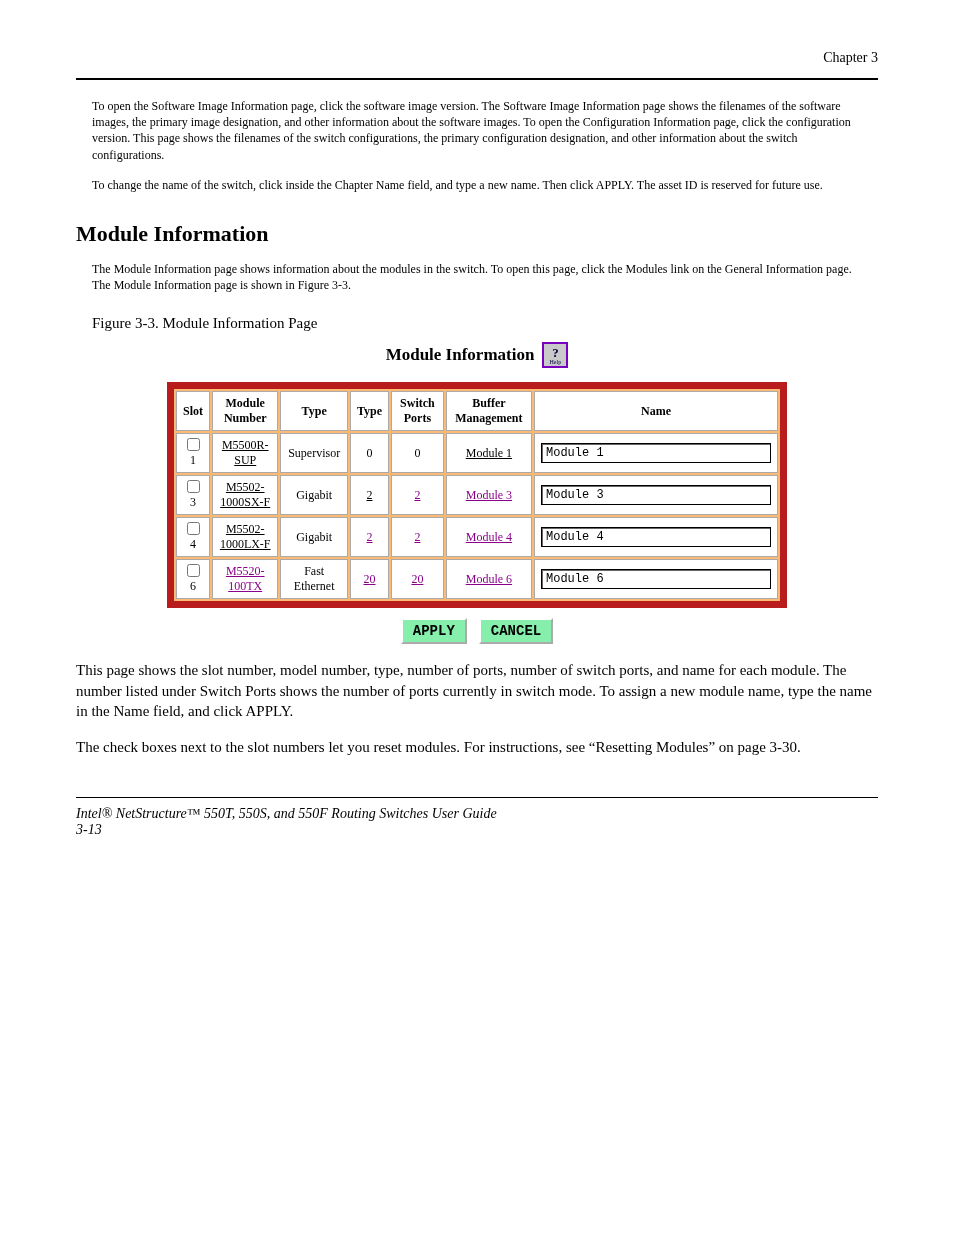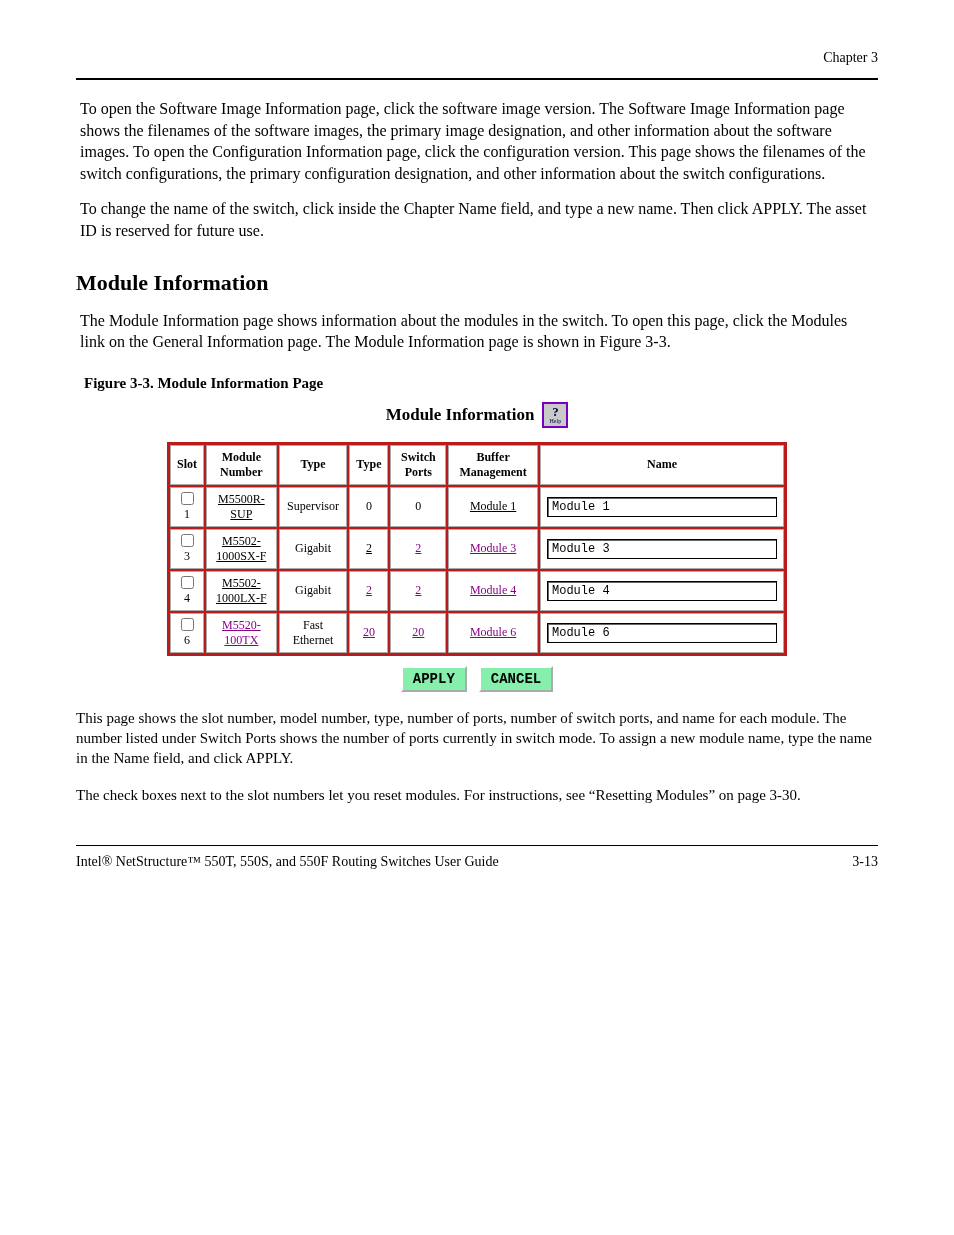--- a/index.html
+++ b/index.html
@@ -22,7 +22,7 @@
   .header-row { display: flex; justify-content: space-between; font-style: italic; font-size: 14px; }
   .chapter-row { text-align: right; font-size: 14px; margin-top: 2px; }
 
-  .intro p { font-size: 16px; line-height: 1.35; margin: 14px 4px; }
+  .intro p { font-size: 12px; line-height: 1.35; margin: 14px 16px; }
   .section-title { font-size: 22px; font-weight: bold; margin: 28px 0 10px 0; }
 
   .figcap { font-weight: bold; font-size: 15px; margin: 22px 0 10px 8px; }

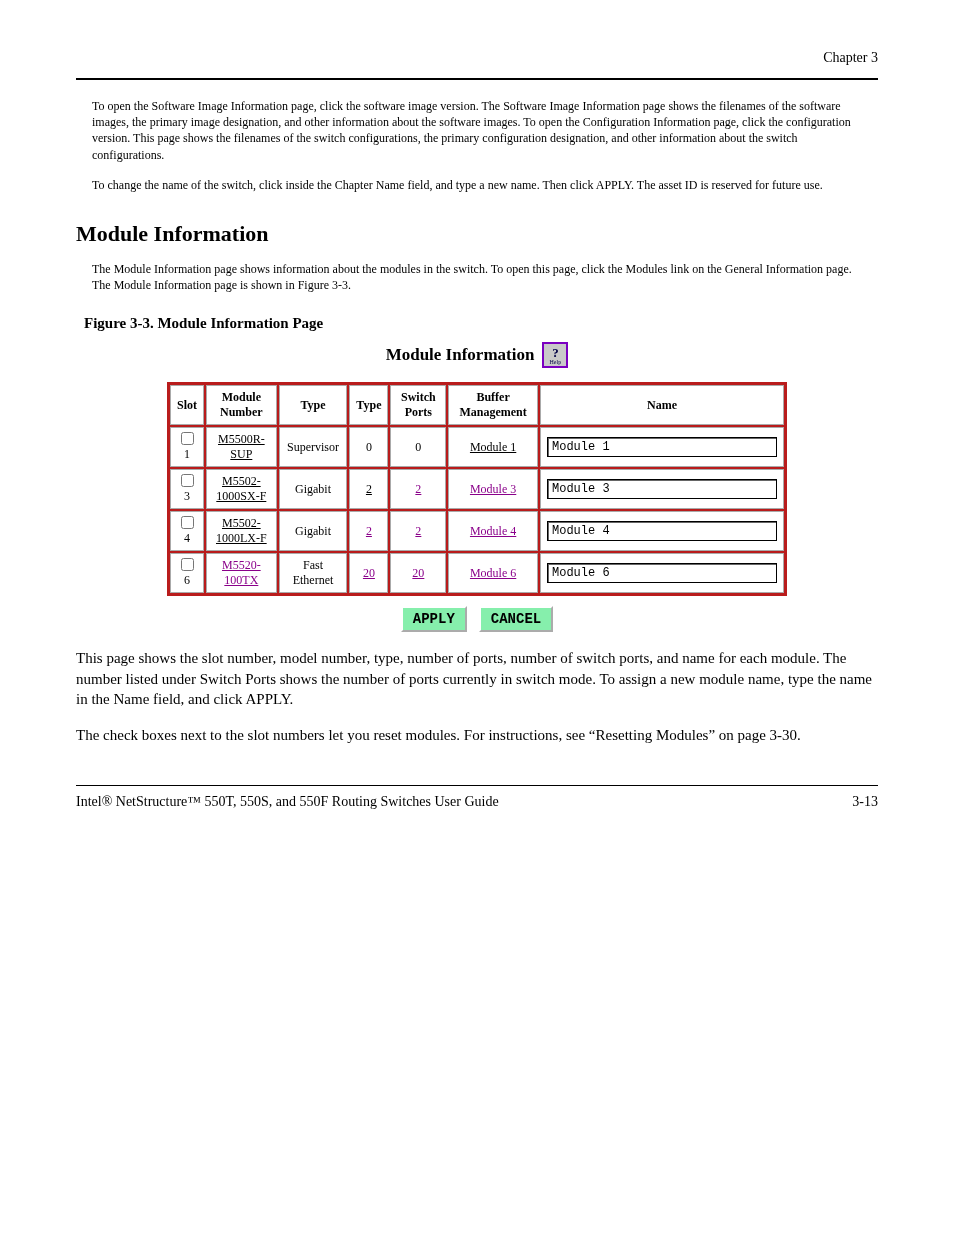--- a/index.html
+++ b/index.html
@@ -25,7 +25,7 @@
   .intro p { font-size: 12px; line-height: 1.35; margin: 14px 16px; }
   .section-title { font-size: 22px; font-weight: bold; margin: 28px 0 10px 0; }
 
-  .figcap { font-weight: bold; font-size: 15px; margin: 22px 0 10px 8px; }
+  .figcap { font-weight: normal; font-size: 15px; margin: 22px 0 10px 16px; }
 
   
   .panel {

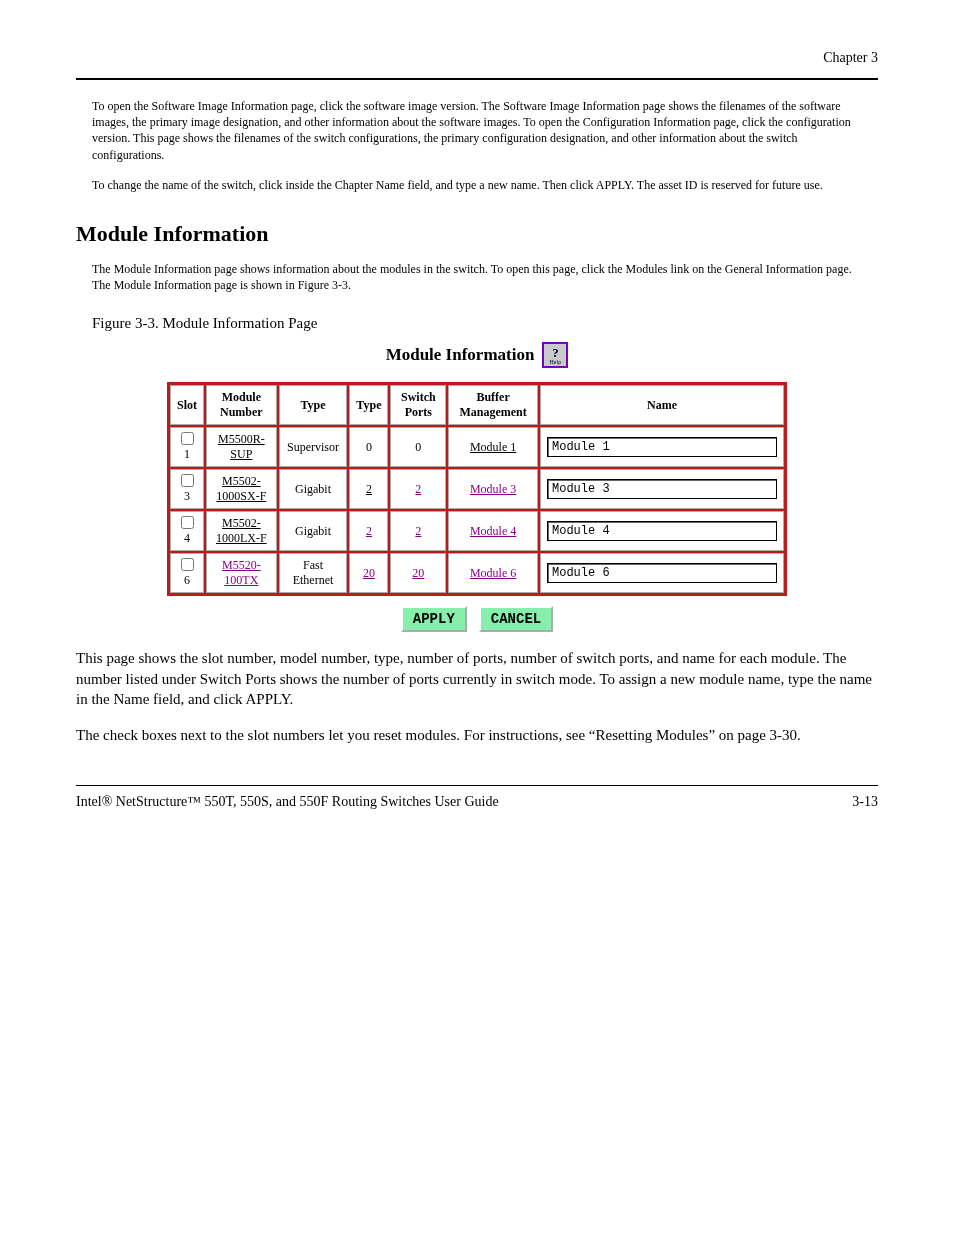--- a/index.html
+++ b/index.html
@@ -56,8 +56,8 @@
     border-collapse: separate;
     border-spacing: 2px;
     width: 100%;
-    background: #b91c1c;
-    border: 1px solid #b91c1c;
+    background: #fdba74;
+    border: 7px solid #b91c1c;
     font-size: 12px;
   }
   table.mod th, table.mod td {

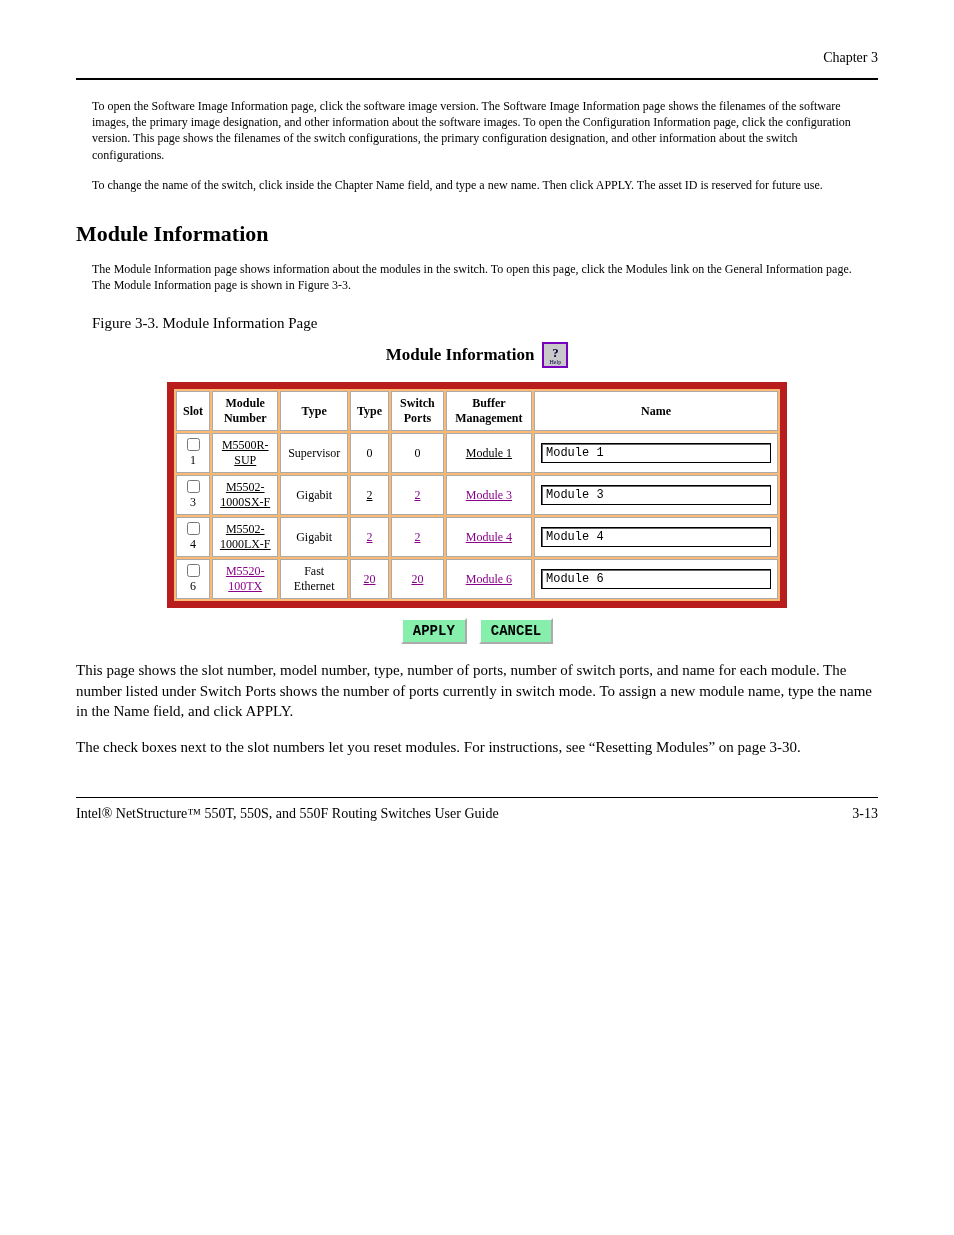--- a/index.html
+++ b/index.html
@@ -104,7 +104,9 @@
     padding-top: 8px;
     display: flex;
     justify-content: space-between;
+    font-style: italic;
     font-size: 14px;
+    flex-direction: column;
   }
 </style>
 </head>

